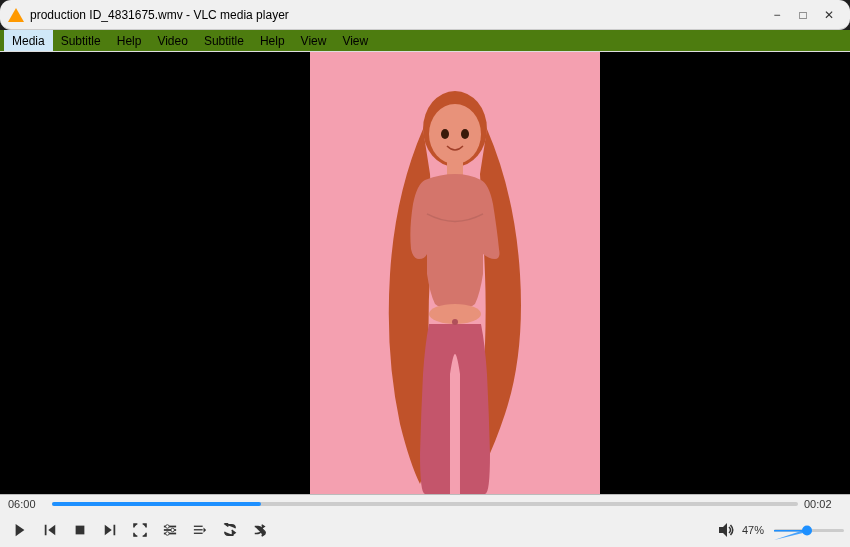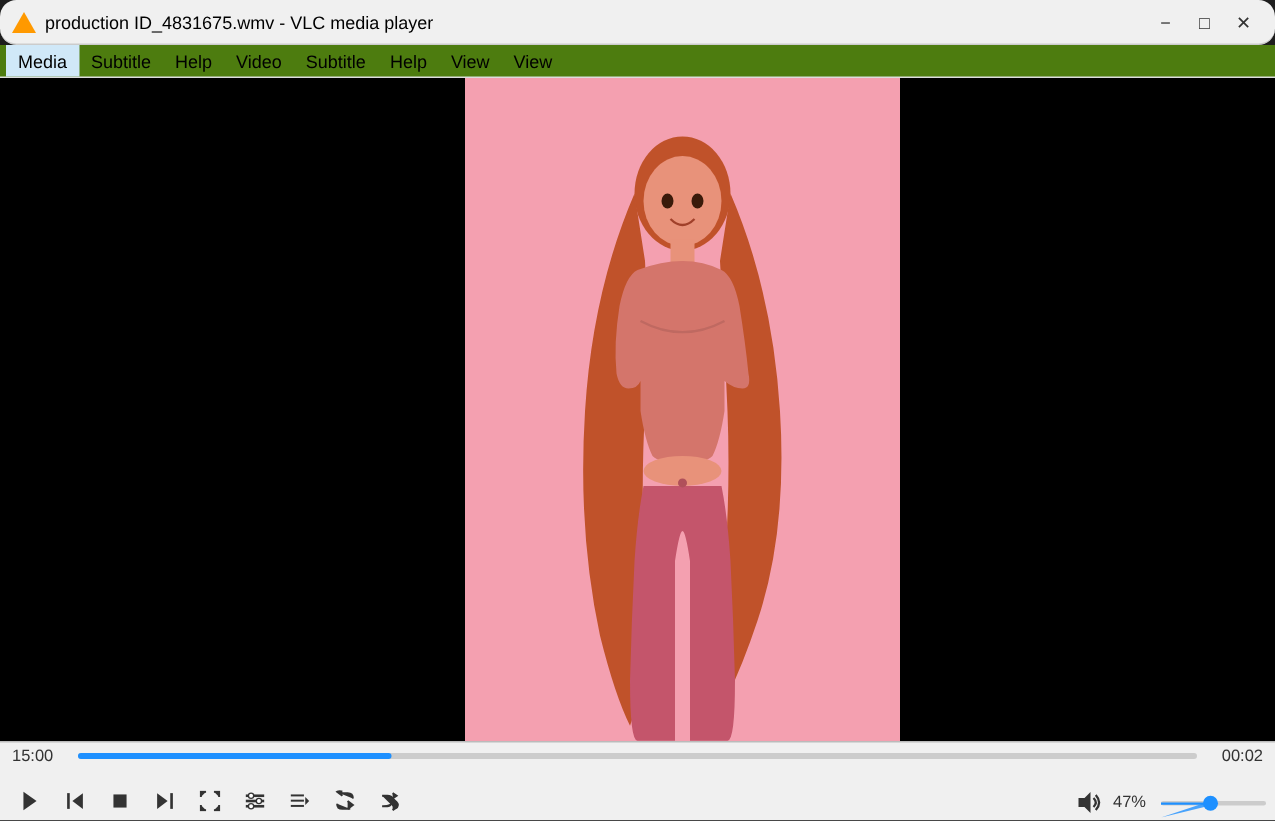--- a/index.html
+++ b/index.html
@@ -291,7 +291,7 @@
 <div id="controls-area">
 
   <div id="seekbar-row">
-    <span id="time-left">15:00</span>
+    <span id="time-left">06:00</span>
     <div id="seekbar-track">
       <div id="seekbar-fill" style="width: 28%;"></div>
     </div>

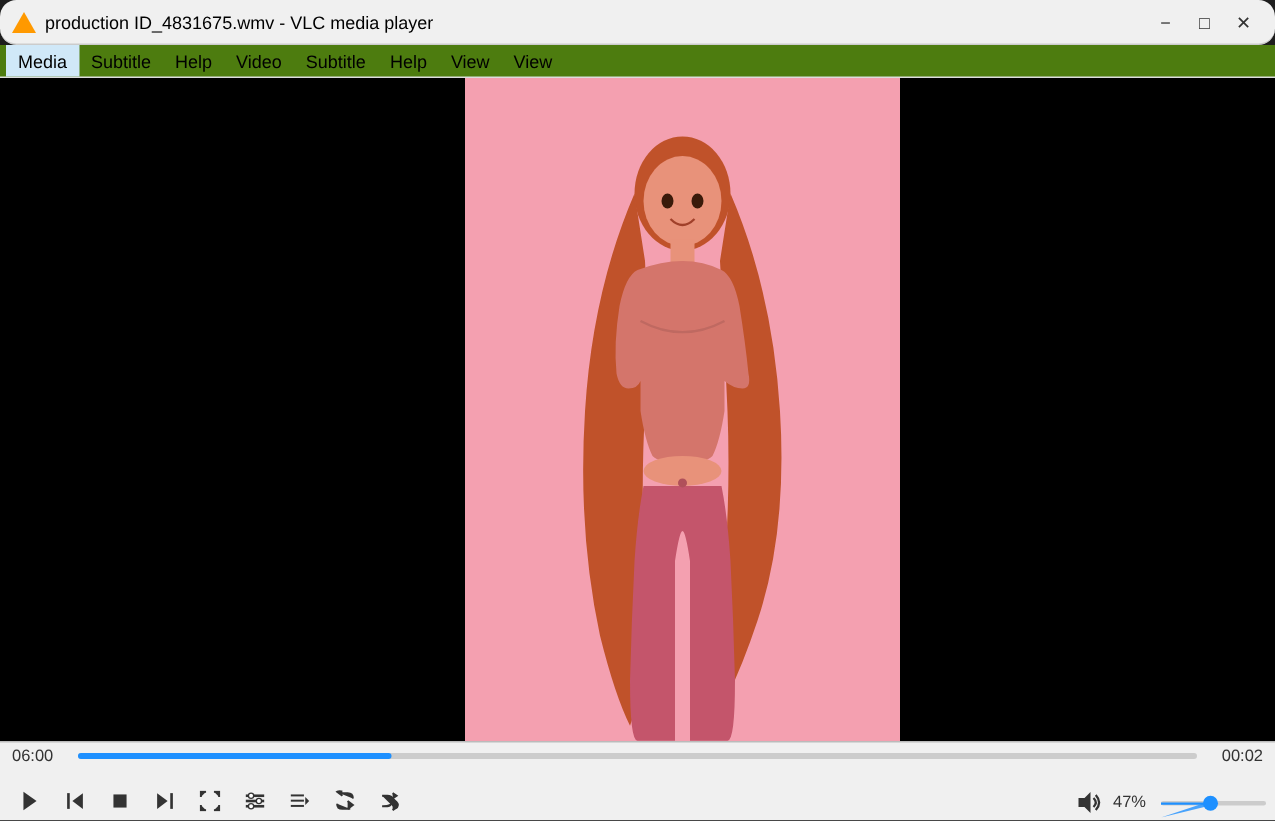--- a/index.html
+++ b/index.html
@@ -170,7 +170,6 @@
       font-size: 11px;
       color: #333;
       min-width: 38px;
-      text-align: right;
     }
 
     #buttons-row {

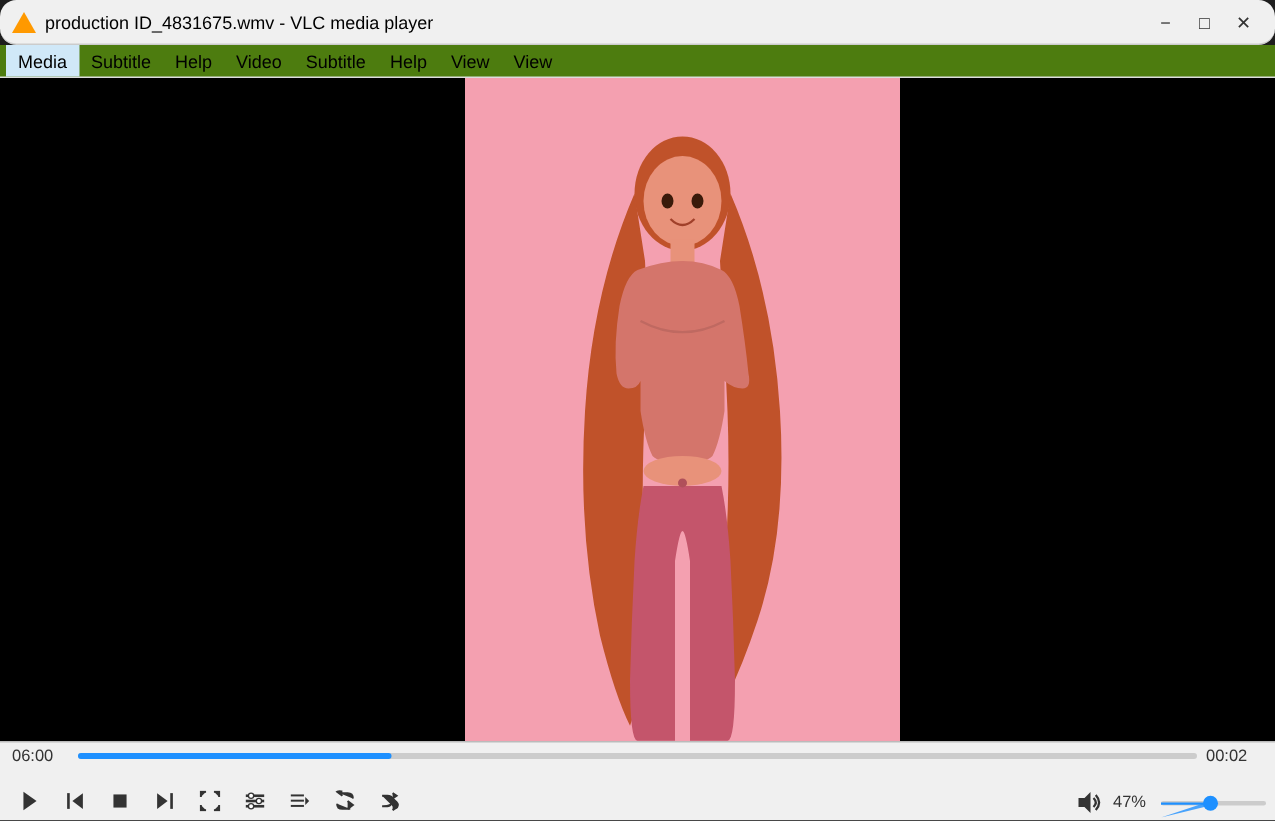--- a/index.html
+++ b/index.html
@@ -175,7 +175,7 @@
     #buttons-row {
       height: 34px;
       display: flex;
-      align-items: flex-end;
+      align-items: center;
       padding: 0 6px;
       gap: 2px;
     }

